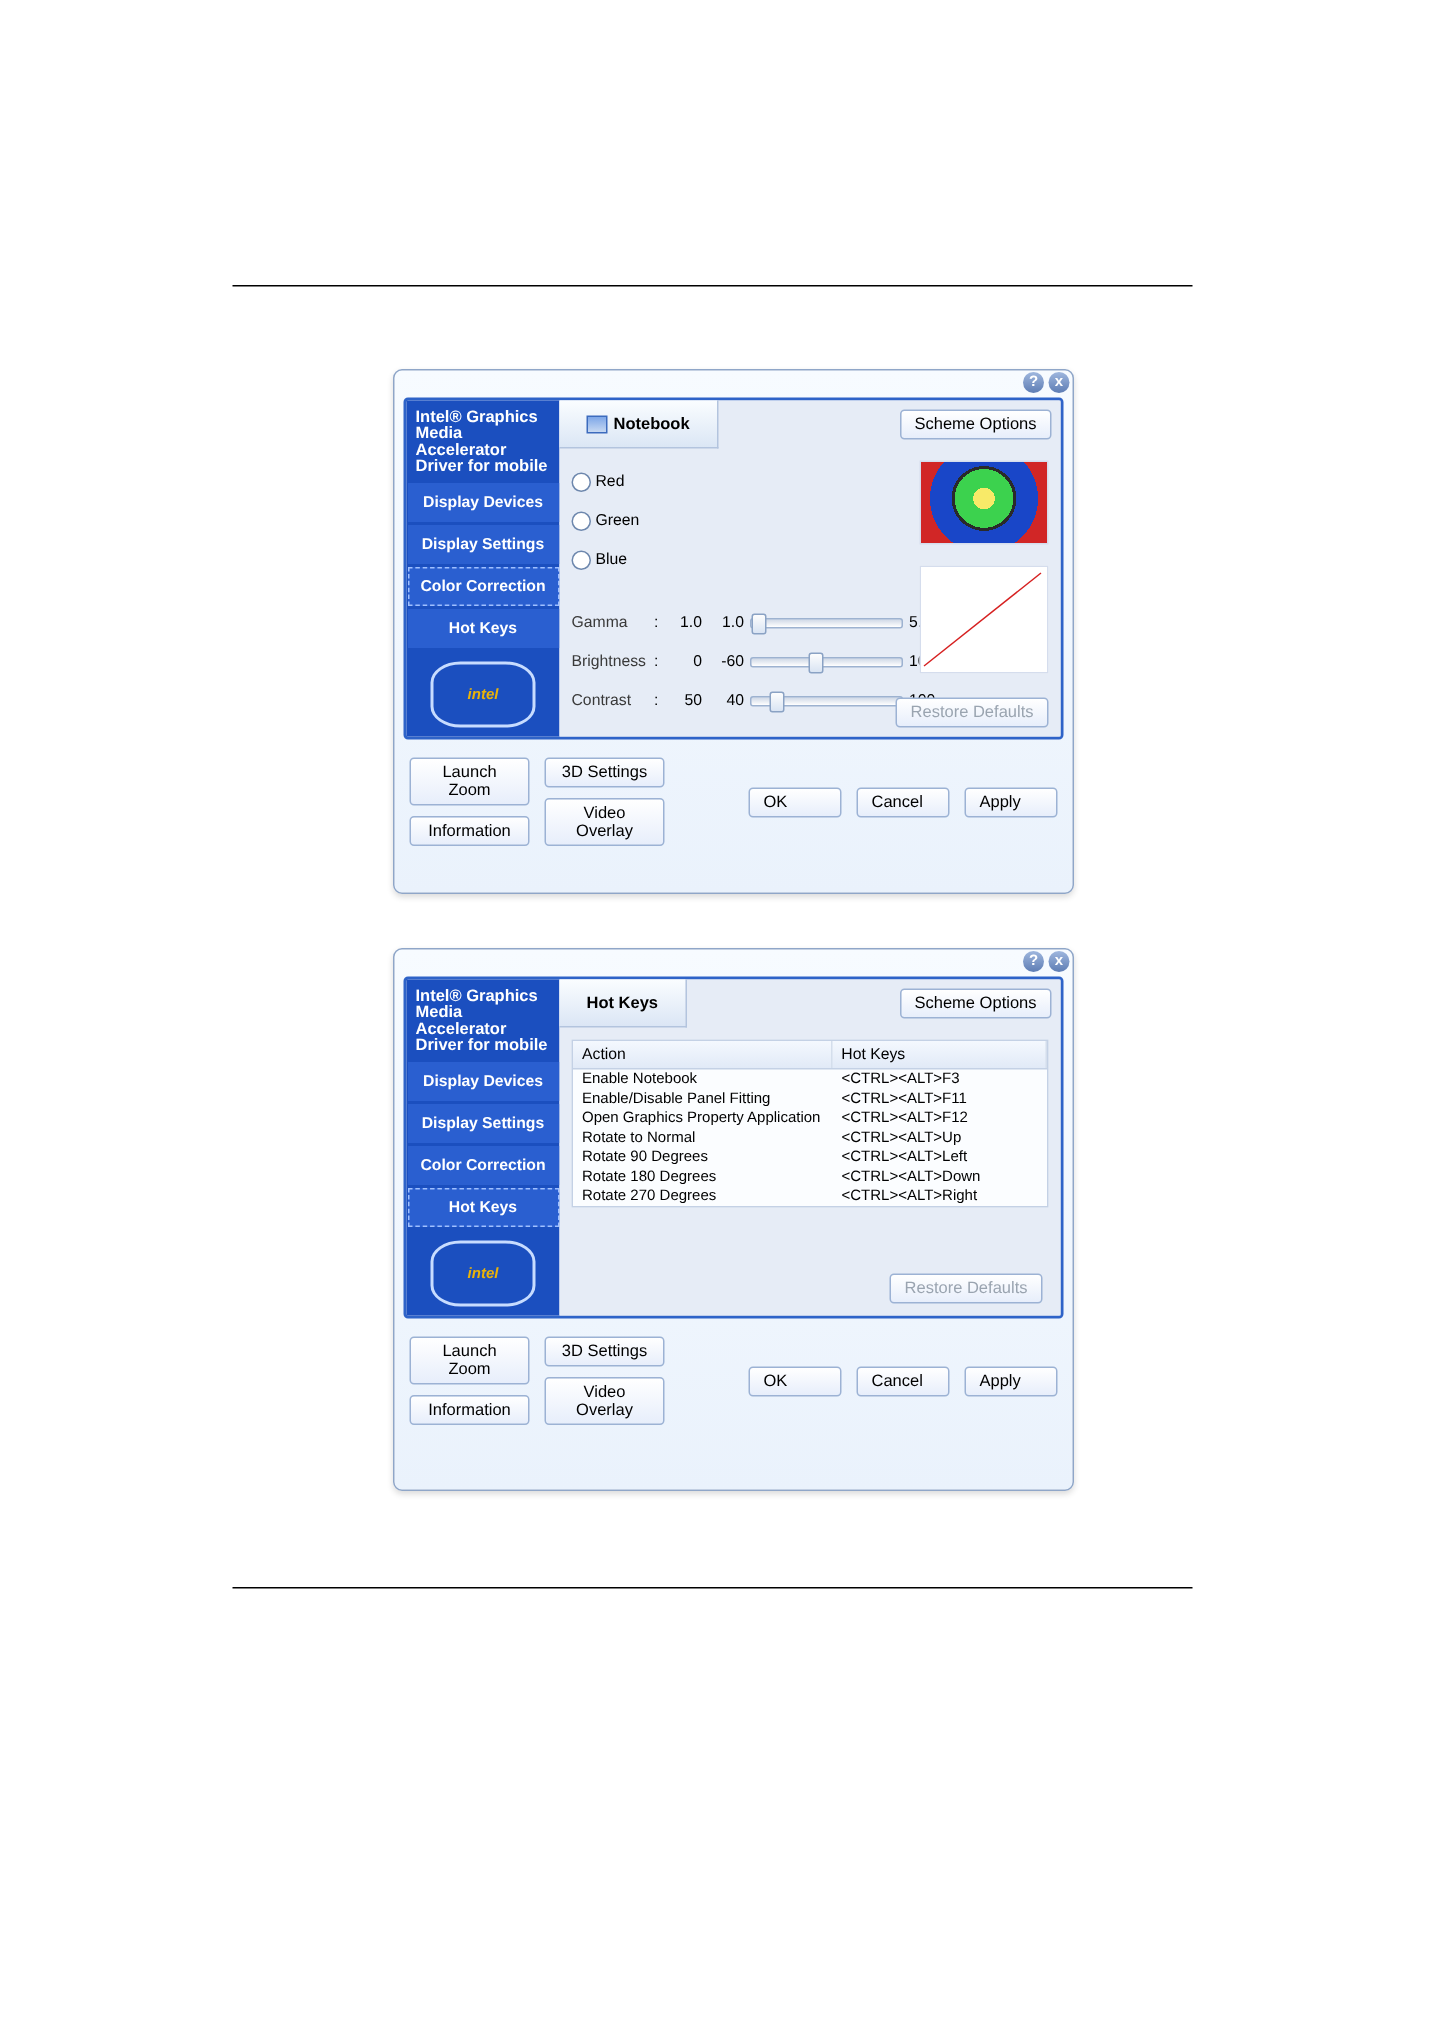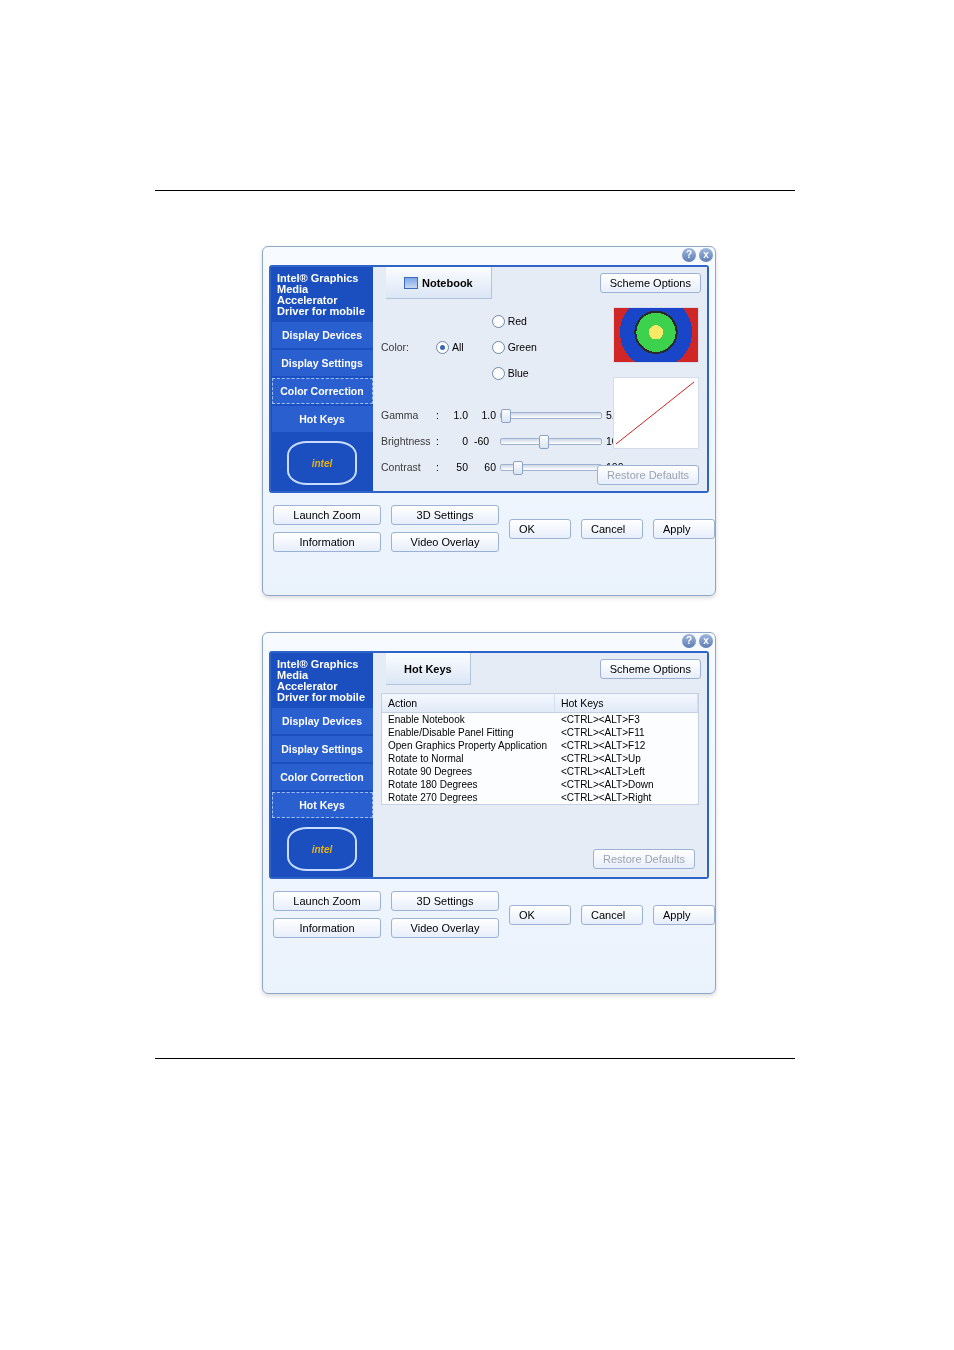--- a/index.html
+++ b/index.html
@@ -15,7 +15,7 @@
 .navbtn.sel{border:1px dashed #9fc0ff}
 .logo{margin-top:8px;width:66px;height:40px;border-radius:20px/14px;border:2px solid #c7dcff;display:flex;align-items:center;justify-content:center;color:#eab308;font-style:italic;font-weight:bold;font-size:10px}
 .content{flex:1;background:#e6ecf6;position:relative}
-.htab{position:absolute;left:13px;top:0;display:flex;height:32px}
+.htab{position:absolute;left:0;top:0;display:flex;height:32px}
 .htab .tab{padding:8px 18px;background:linear-gradient(#fafdff,#dbe6f5);border-right:1px solid #b3c4de;border-bottom:1px solid #b3c4de;font-weight:bold;display:flex;align-items:center;gap:4px}
 .mon-icon{width:12px;height:10px;background:linear-gradient(#7ea7e8,#c6d8f2);border:1px solid #3c6bbd}
 .scheme{position:absolute;right:6px;top:6px}

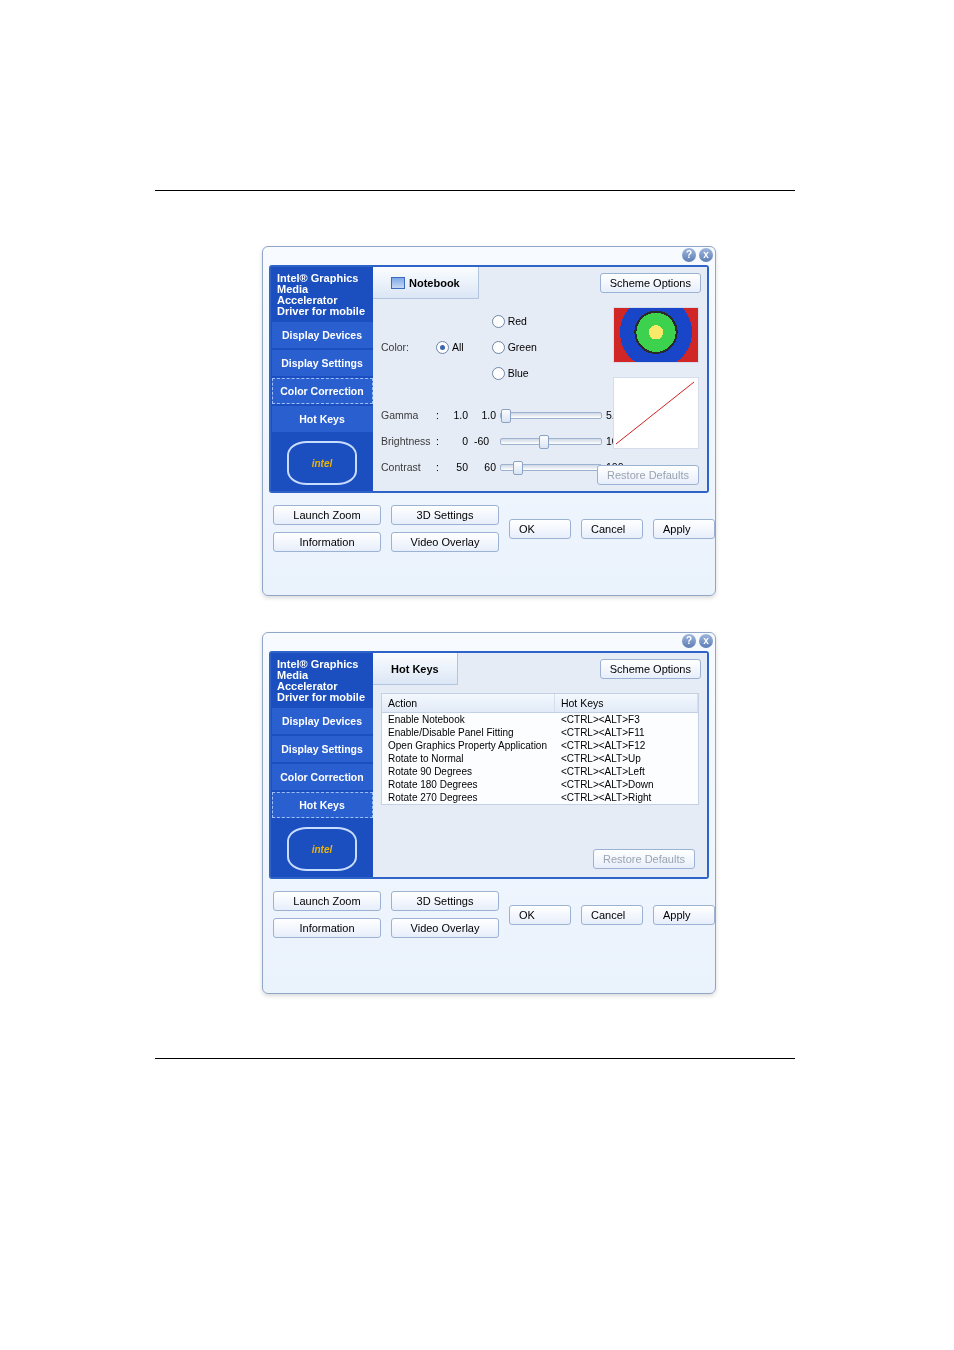--- a/index.html
+++ b/index.html
@@ -80,11 +80,6 @@
       <div class="scheme"><button class="wbtn">Scheme Options</button></div>
       <div class="body">
         <div class="cols">
-          <div class="row" style="height:auto">
-            <span class="lab">Color:</span>
-            <span class="radio on"></span>
-                <span>All</span>
-          </div>
           <div>
             <div class="row">
                   <span class="radio"></span>

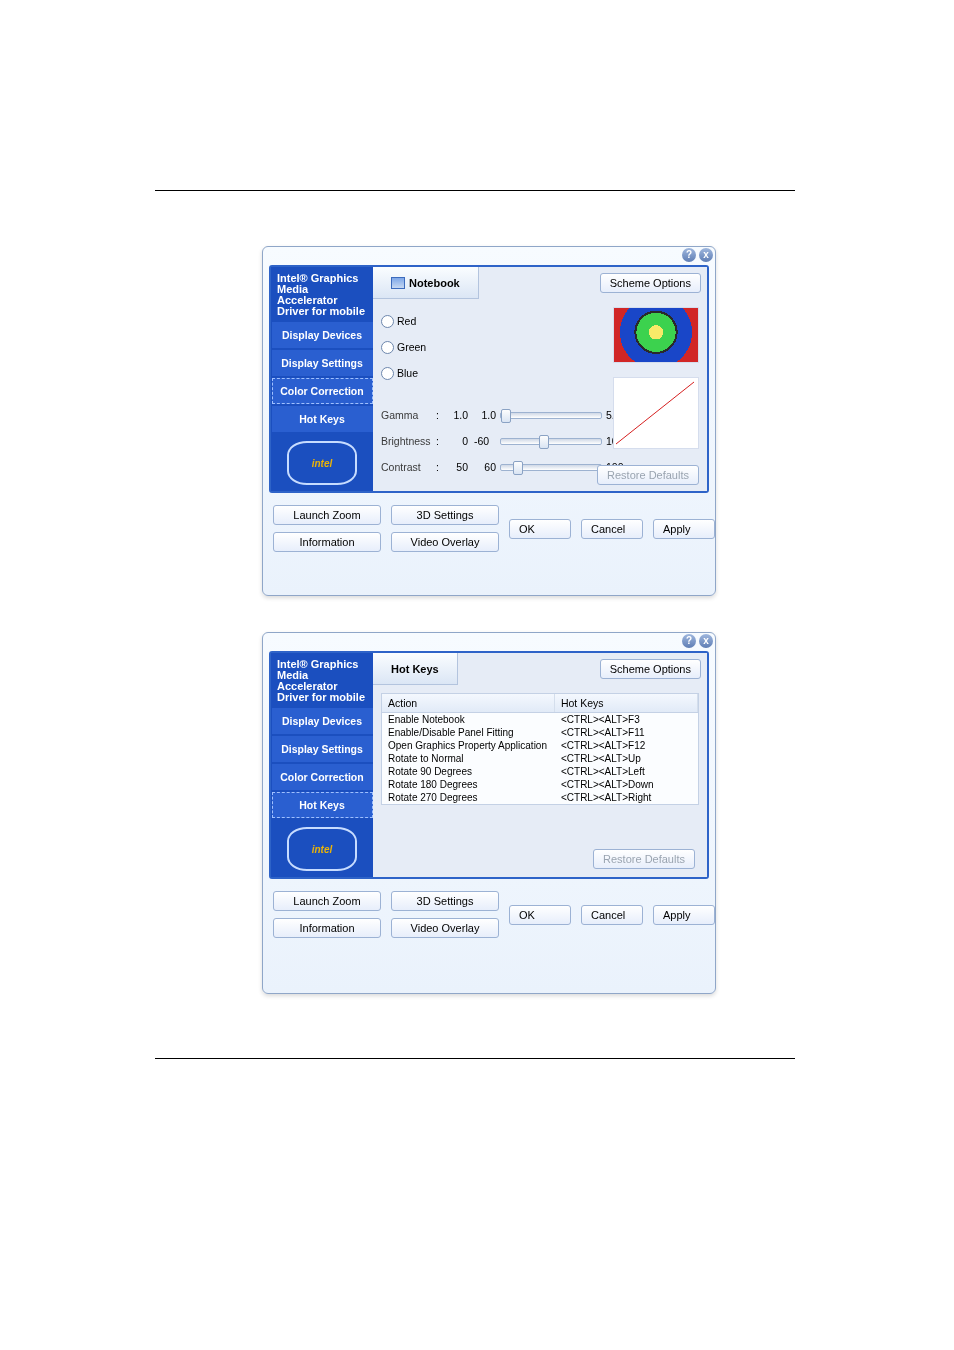--- a/index.html
+++ b/index.html
@@ -110,7 +110,7 @@
           <span class="lab">Brightness</span>
           <span style="width:6px">:</span>
           <span class="val">0</span>
-          <span style="width:22px;">-60</span>
+          <span style="width:22px;text-align:right">-60</span>
           <div class="slider">
                 <div class="thumb" style="left:38%"></div>
               </div>

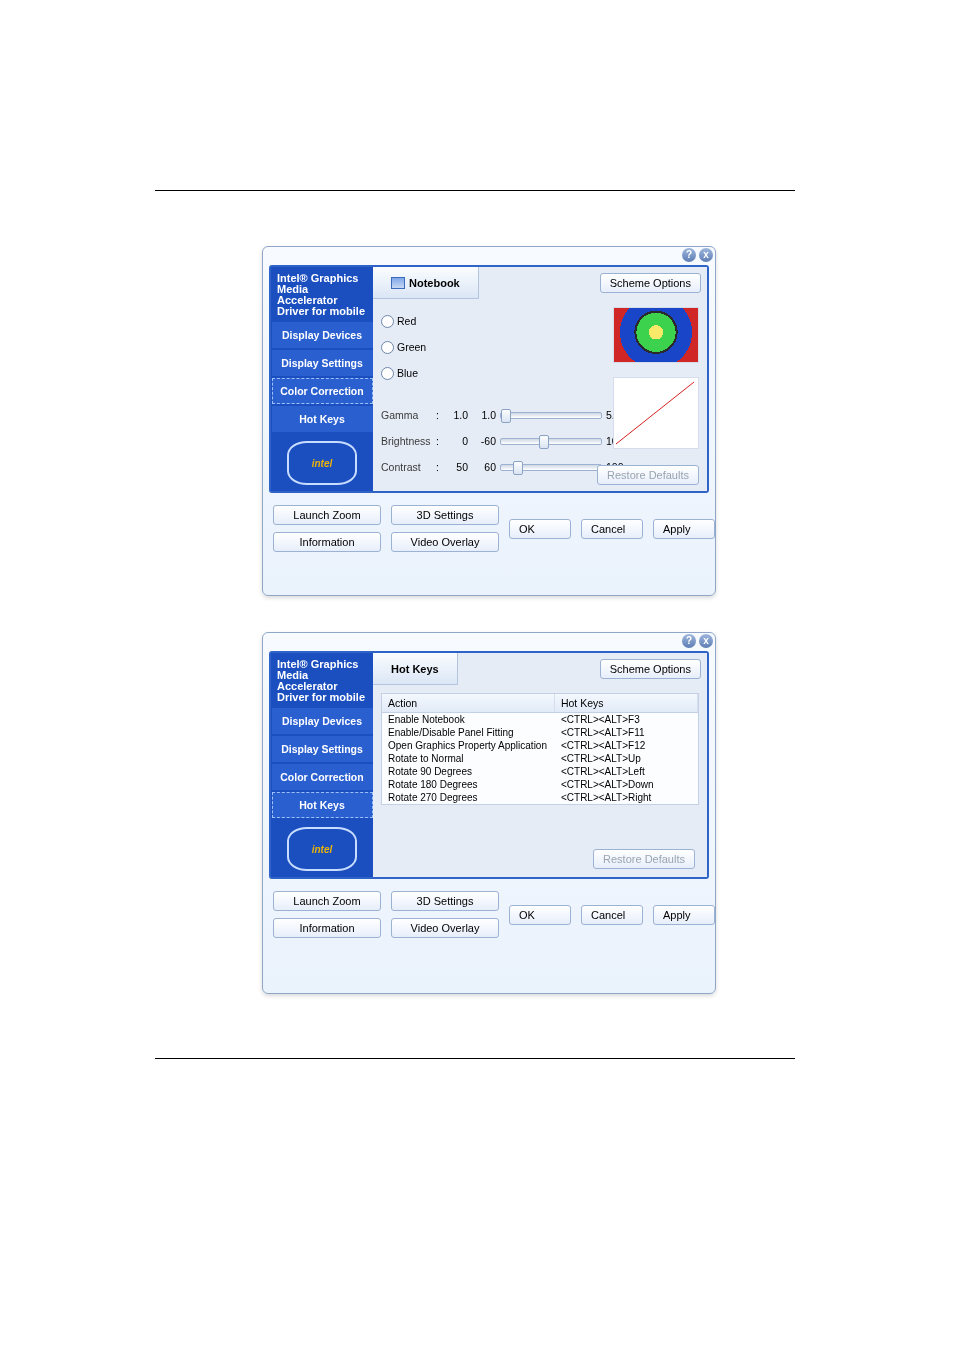--- a/index.html
+++ b/index.html
@@ -120,7 +120,7 @@
           <span class="lab">Contrast</span>
           <span style="width:6px">:</span>
           <span class="val">50</span>
-          <span style="width:22px;text-align:right">60</span>
+          <span style="width:22px;text-align:right">40</span>
           <div class="slider">
                 <div class="thumb" style="left:12%"></div>
               </div>

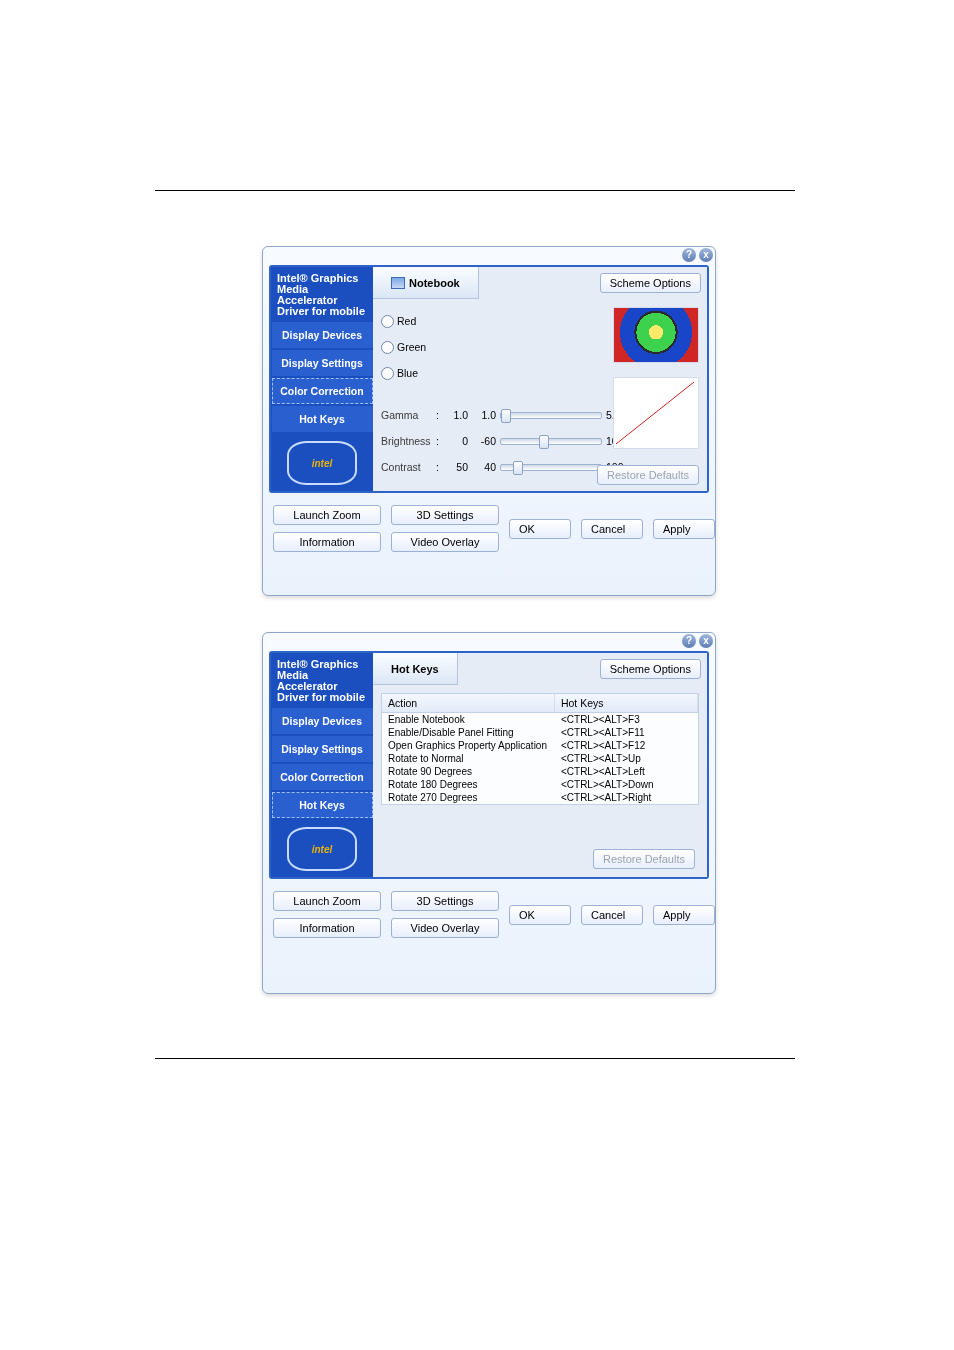--- a/index.html
+++ b/index.html
@@ -35,7 +35,7 @@
 .curve svg{width:100%;height:100%}
 .bottom{padding:6px 10px 10px;display:flex;align-items:center;gap:10px}
 .bcol{display:flex;flex-direction:column;gap:7px}
-.bcol .wbtn{width:108px;text-align:center}
+.bcol .wbtn{width:80px;text-align:center}
 .okrow{margin-left:auto;display:flex;gap:10px}
 .okrow .wbtn{width:62px;text-align:left}
 .chk{width:11px;height:11px;border:1px solid #6d87ad;background:#fff;display:inline-flex;align-items:center;justify-content:center;margin-right:4px}

